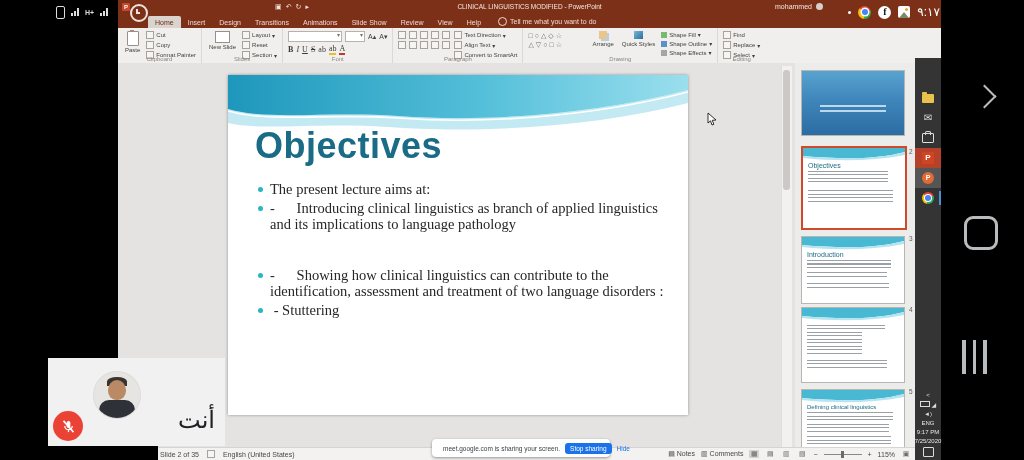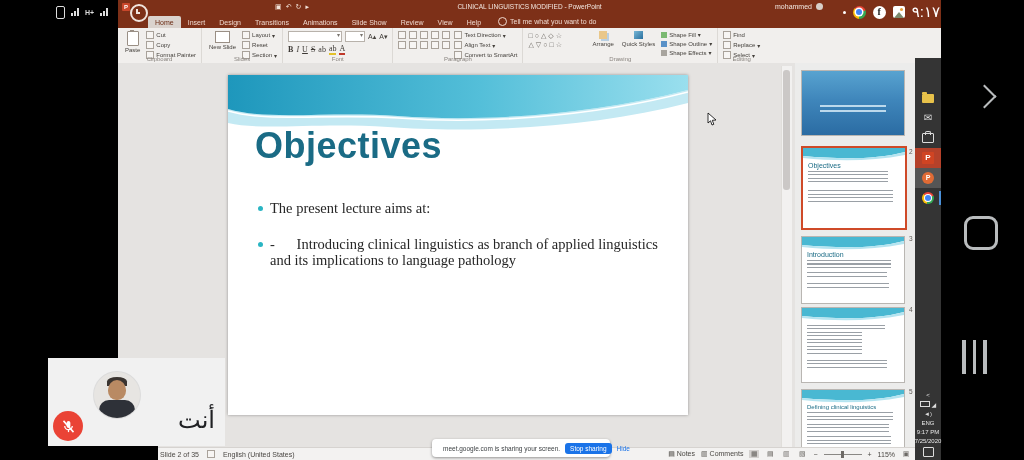--- a/index.html
+++ b/index.html
@@ -30,7 +30,7 @@
   .gal{width:12px;height:12px;border-radius:2px;background:#fff;position:relative;overflow:hidden;}
   .gal:before{content:"";position:absolute;right:2px;top:2px;width:3px;height:3px;border-radius:50%;background:#e8a33d;}
   .gal:after{content:"";position:absolute;left:1px;bottom:0;border-left:5px solid transparent;border-right:5px solid transparent;border-bottom:6px solid #7b8a6d;}
-  .p-clock{color:#fff;font-size:15px;line-height:18px;}
+  .p-clock{color:#fff;font-size:12px;line-height:18px;}
 
   
   .nav-back{left:976px;top:88px;width:15px;height:15px;border-top:2.5px solid #b9bcbe;border-right:2.5px solid #b9bcbe;transform:rotate(45deg);z-index:3;}

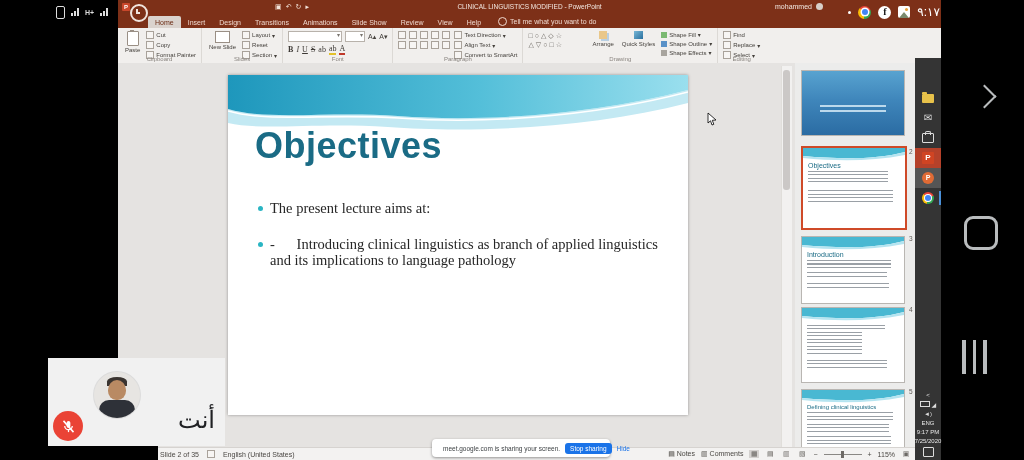--- a/index.html
+++ b/index.html
@@ -79,7 +79,7 @@
   .canvas{position:absolute;left:110px;top:12px;width:460px;height:340px;background:#fff;box-shadow:0 0 3px rgba(0,0,0,.35);}
   .slide-title{position:absolute;top:50px;left:27px;font-size:36px;font-weight:600;color:#1a6b85;letter-spacing:.5px;}
   .bullets{position:absolute;top:106px;left:30px;right:14px;margin:0;padding:0;list-style:none;}
-  .bullets li{display:flex;gap:7px;margin-bottom:2px;font-family:"Liberation Serif",serif;font-size:14.5px;line-height:16.5px;color:#262626;margin-top:19px;}
+  .bullets li{display:flex;gap:7px;margin-bottom:2px;font-family:"Liberation Serif",serif;font-size:14.5px;line-height:16.5px;color:#262626;}
   .bullets .bdot{flex:none;width:5px;height:5px;border-radius:50%;background:#2ab5c3;margin-top:6px;}
   .bullets .btext{white-space:pre-wrap;}
   .gap-before{margin-top:34px !important;}

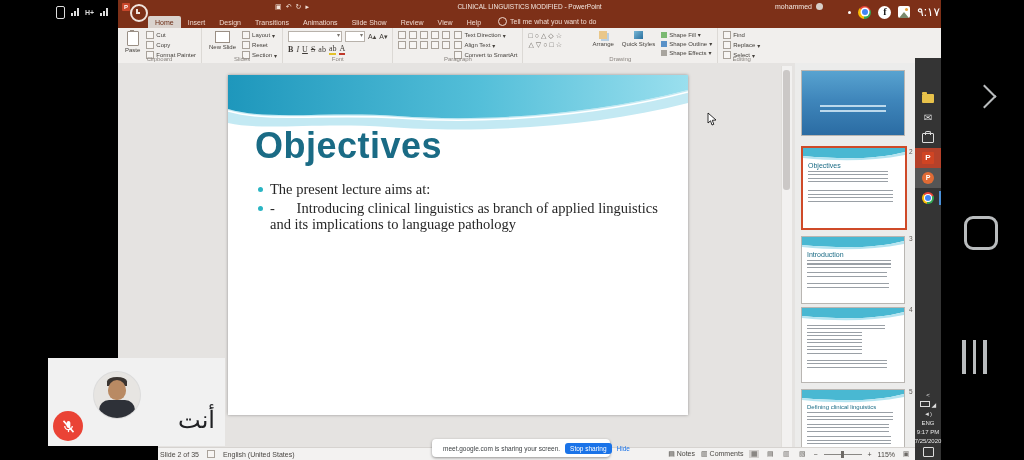--- a/index.html
+++ b/index.html
@@ -369,6 +369,10 @@
               <span class="bdot"></span>
               <span class="btext">-      Introducing clinical linguistics as branch of applied linguistics and its implications to language pathology</span>
             </li>
+          <li class="gap-before">
+              <span class="bdot"></span>
+              <span class="btext">-      Showing how clinical linguistics can contribute to the identification, assessment and treatment of two language disorders :</span>
+            </li>
         </ul>
       </div>
 

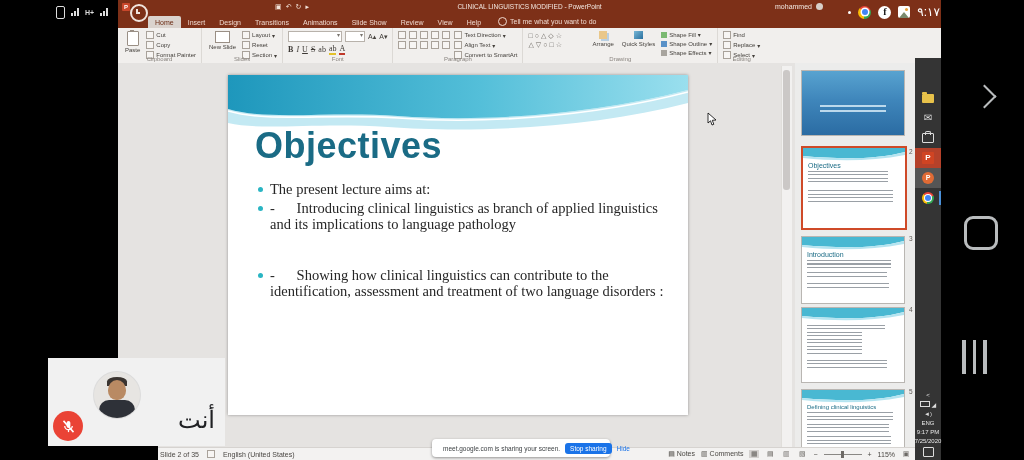--- a/index.html
+++ b/index.html
@@ -373,6 +373,10 @@
               <span class="bdot"></span>
               <span class="btext">-      Showing how clinical linguistics can contribute to the identification, assessment and treatment of two language disorders :</span>
             </li>
+          <li>
+              <span class="bdot"></span>
+              <span class="btext"> - Stuttering</span>
+            </li>
         </ul>
       </div>
 

